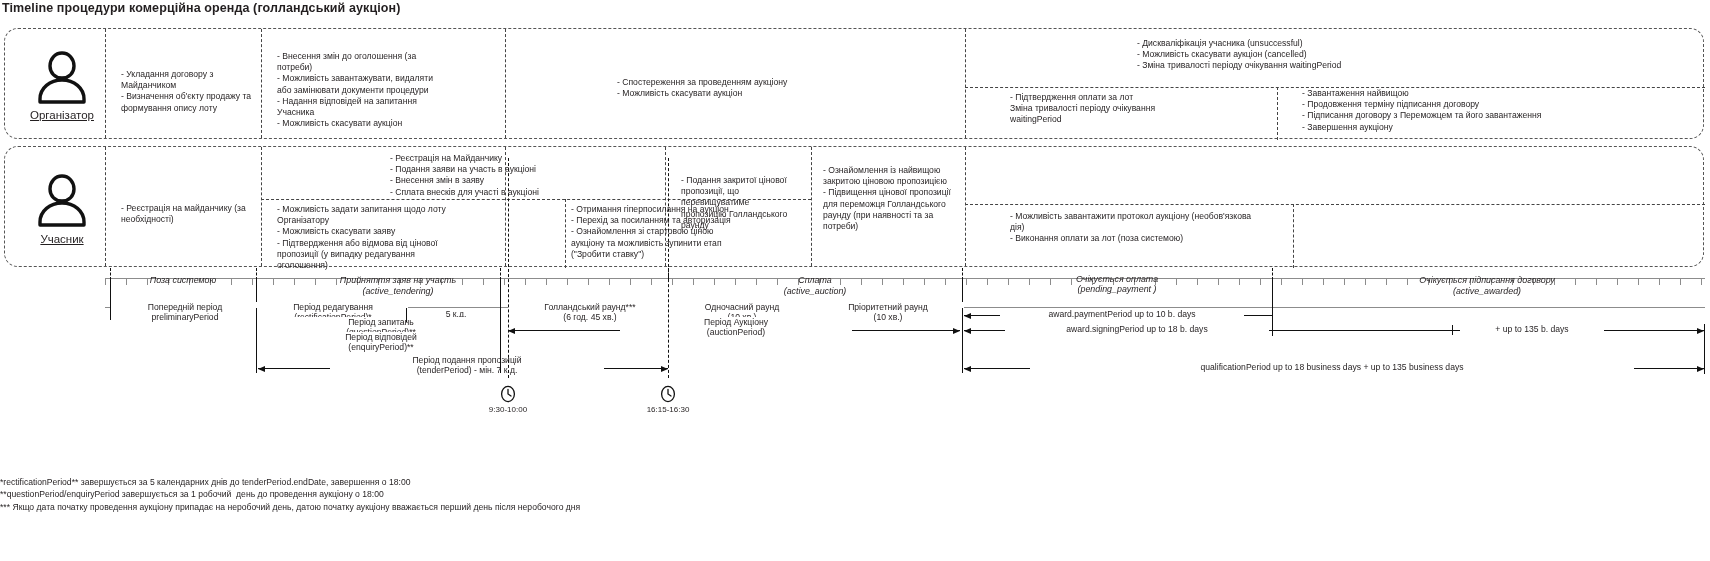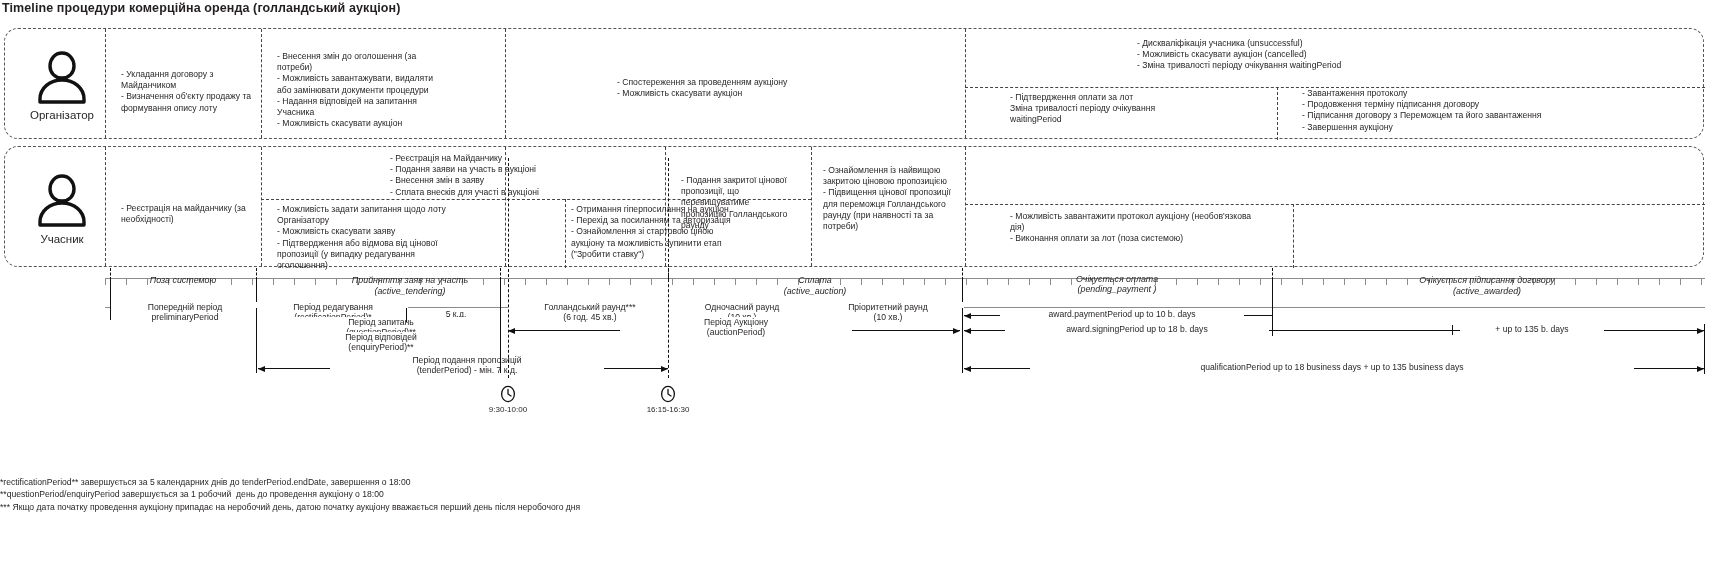--- a/index.html
+++ b/index.html
@@ -101,7 +101,7 @@
   <div class="cell l" style="left:1005px;top:63px;width:250px;">- Підтвердження оплати за лот
   Зміна тривалості періоду очікування
 waitingPeriod</div>
-  <div class="cell l" style="left:1297px;top:59px;width:400px;">- Завантаження протоколу
+  <div class="cell l" style="left:1297px;top:59px;width:400px;">- Завантаження найвищою
 - Продовження терміну підписання договору
 - Підписання договору з Переможцем та його завантаження
 - Завершення аукціону</div>

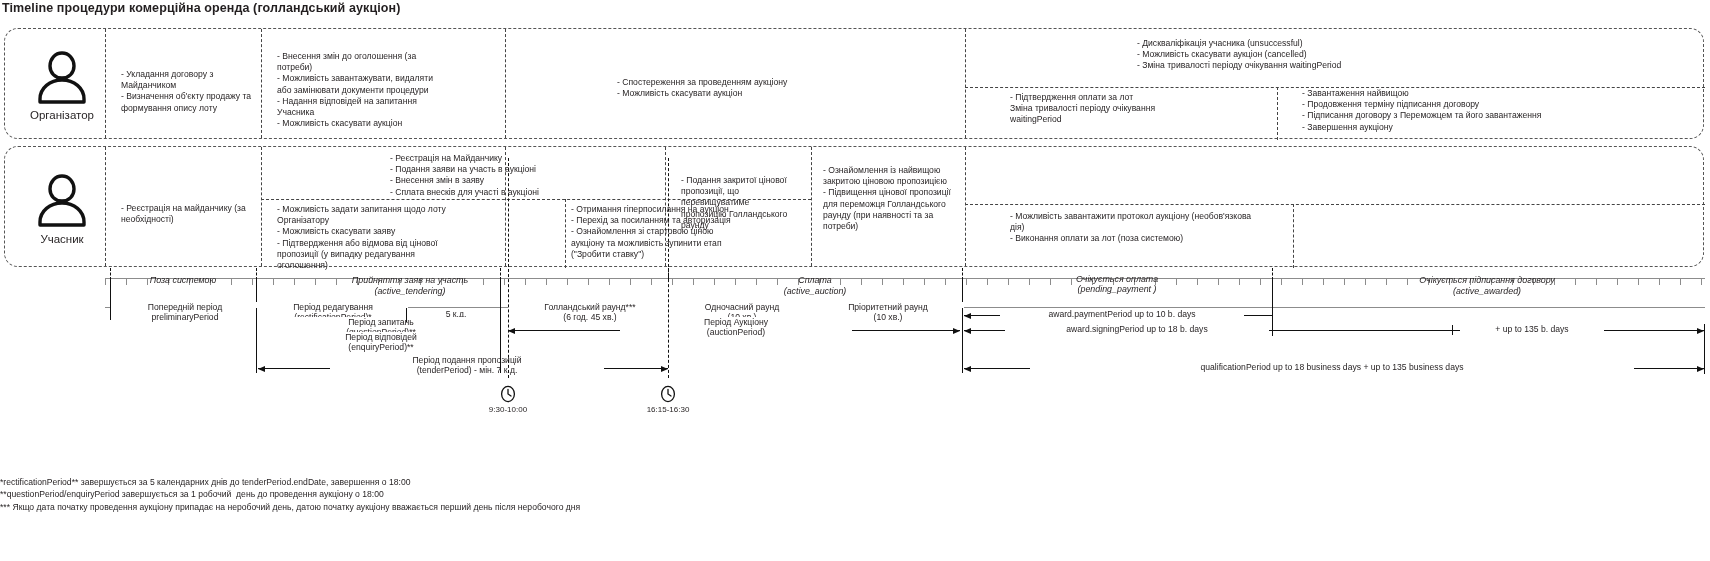--- a/index.html
+++ b/index.html
@@ -23,7 +23,7 @@
   .actor{position:absolute;left:8px;top:0;width:98px;height:100%;
          display:flex;flex-direction:column;align-items:center;justify-content:center;}
   .actor svg{display:block;}
-  .actor .aname{font-size:11.5px;margin-top:2px;}
+  .actor .aname{font-size:11.5px;margin-top:2px;text-decoration:underline;}
 
   
   .vsep{position:absolute;border-left:1px dashed #444;width:0;}

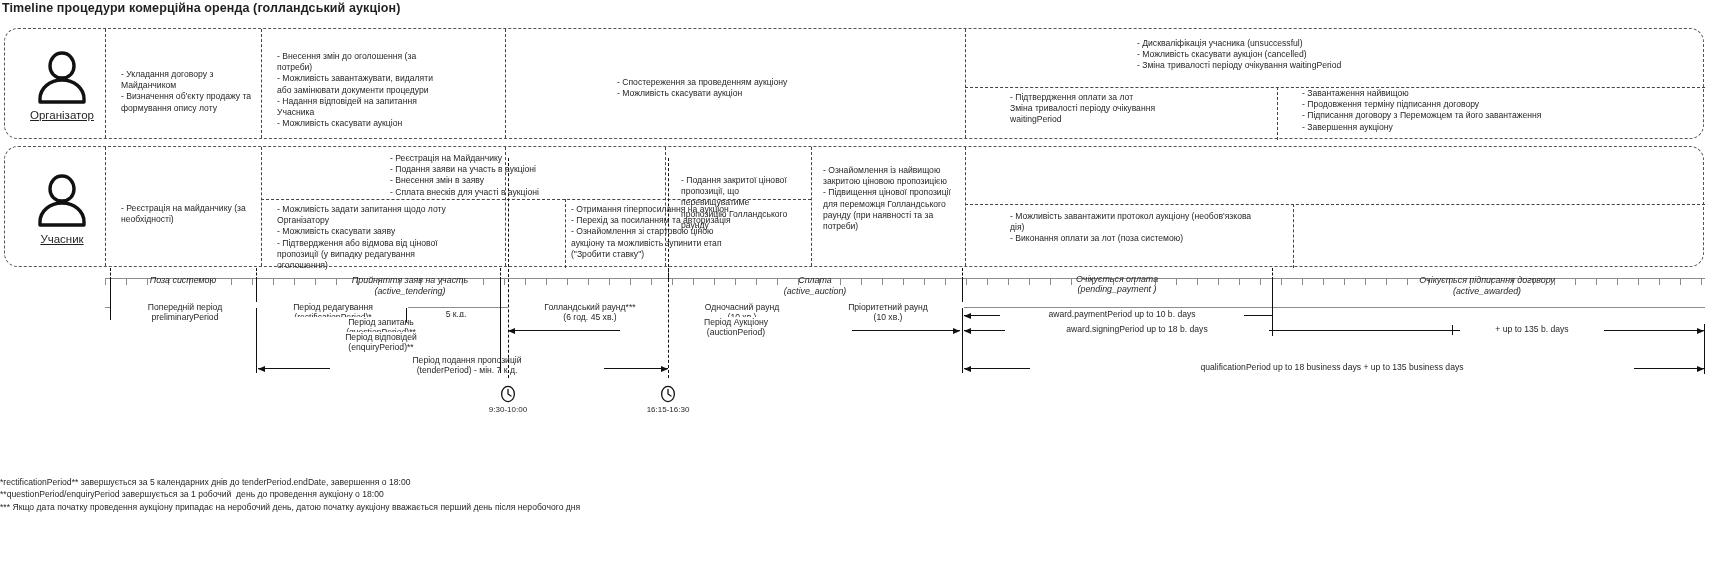--- a/index.html
+++ b/index.html
@@ -258,7 +258,7 @@
   <div class="phaselabel" style="left:110px;width:146px;">
     <span>Поза системою</span>
   </div>
-  <div class="phaselabel" style="left:272px;width:244px;padding-left:16px;">
+  <div class="phaselabel" style="left:260px;width:244px;padding-left:16px;">
     <span>Прийняття заяв на участь</span><br><span>(active_tendering)</span>
   </div>
   <div class="phaselabel" style="left:668px;width:294px;">

